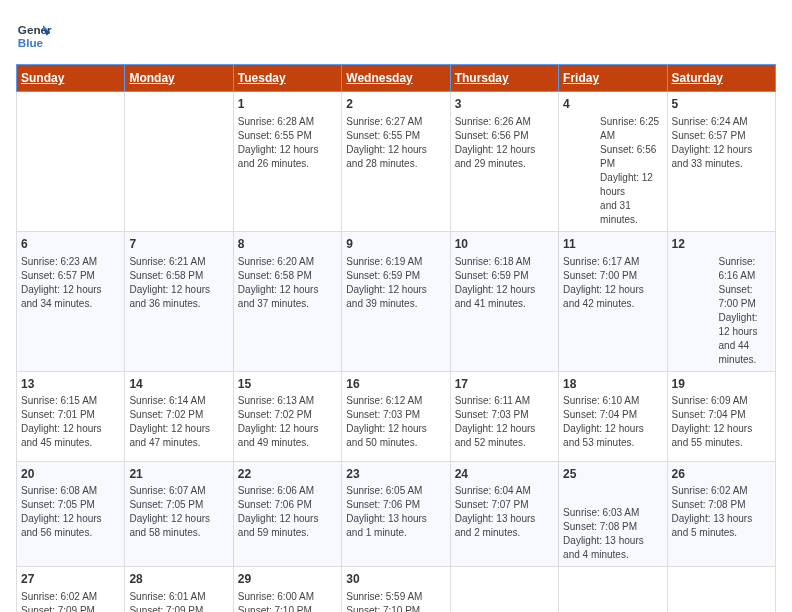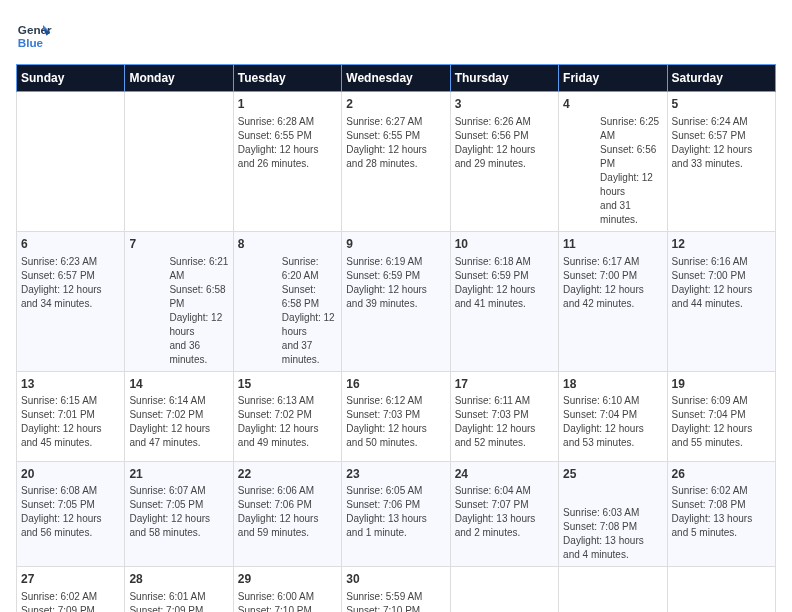--- a/index.html
+++ b/index.html
@@ -43,8 +43,9 @@
       font-size: 11px;
     }
     thead tr {
-      background-color: #0f172a;
+      background-color: #c2410c;
       color: white;
+      text-decoration: underline;
     }
     thead th {
       padding: 6px 4px;

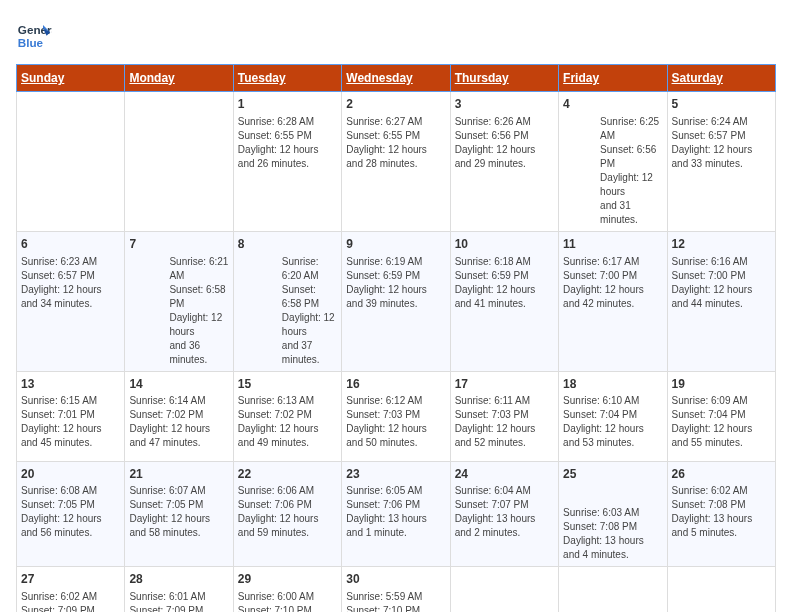--- a/index.html
+++ b/index.html
@@ -162,7 +162,7 @@
         </td>
         <td>
           <span class="day-number">7</span>
-          <div class="day-info" style="white-space: pre-line; margin-left: 40px;">Sunrise: 6:21 AM
+          <div class="day-info" style="white-space: pre-line;">Sunrise: 6:21 AM
 Sunset: 6:58 PM
 Daylight: 12 hours
 and 36 minutes.</div>

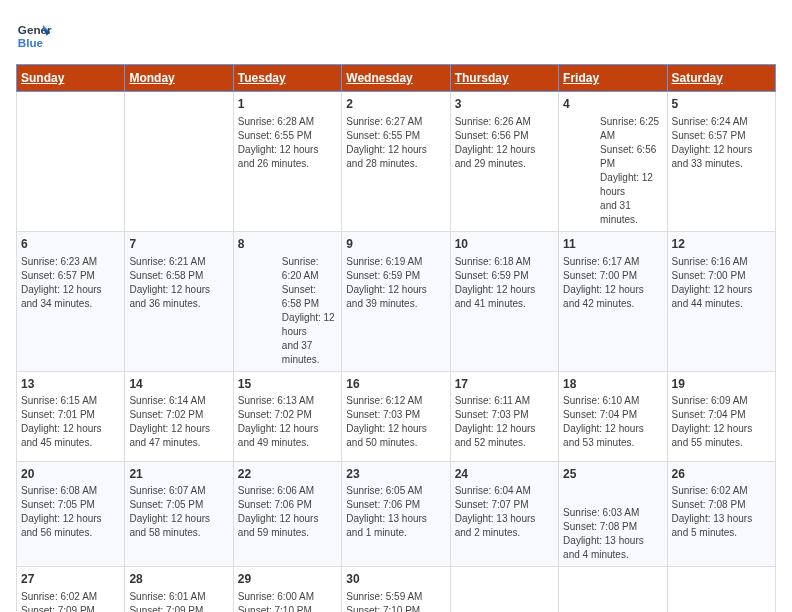--- a/index.html
+++ b/index.html
@@ -169,7 +169,7 @@
         </td>
         <td>
           <span class="day-number">8</span>
-          <div class="day-info" style="white-space: pre-line; margin-left: 44px;">Sunrise: 6:20 AM
+          <div class="day-info" style="white-space: pre-line;">Sunrise: 6:20 AM
 Sunset: 6:58 PM
 Daylight: 12 hours
 and 37 minutes.</div>

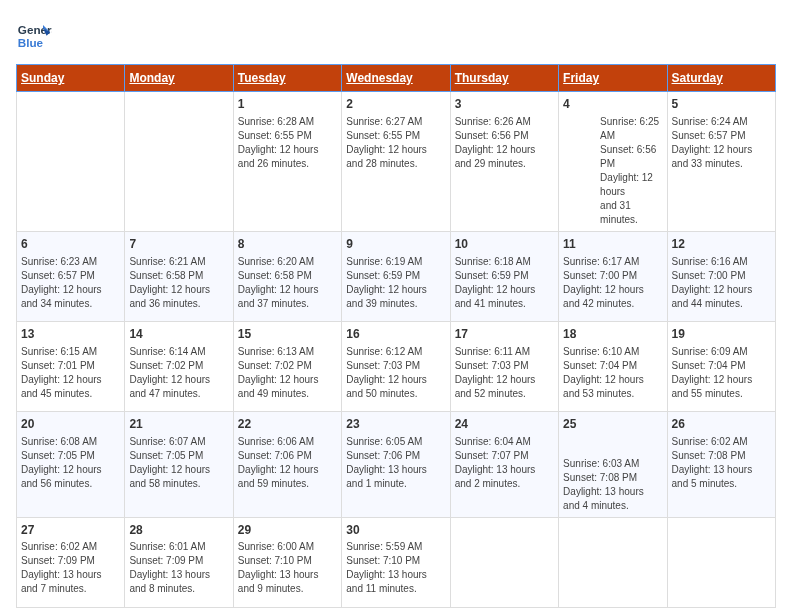--- a/index.html
+++ b/index.html
@@ -197,7 +197,7 @@
         </td>
         <td>
           <span class="day-number">12</span>
-          <div class="day-info" style="white-space: pre-line;">Sunrise: 6:16 AM
+          <div class="day-info" style="white-space: pre-line; margin-left: 47px;">Sunrise: 6:16 AM
 Sunset: 7:00 PM
 Daylight: 12 hours
 and 44 minutes.</div>

